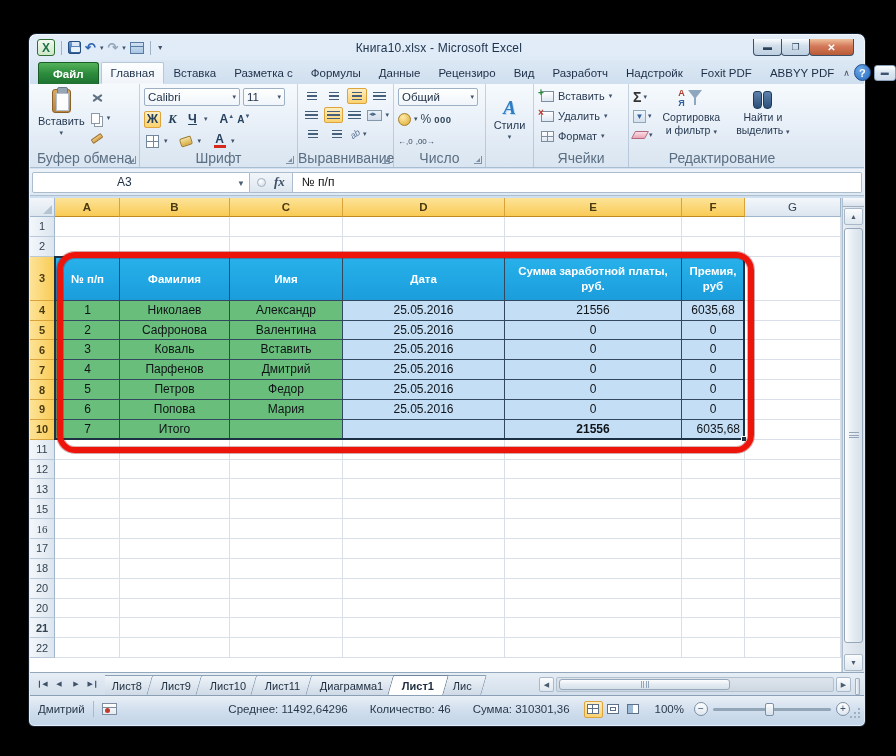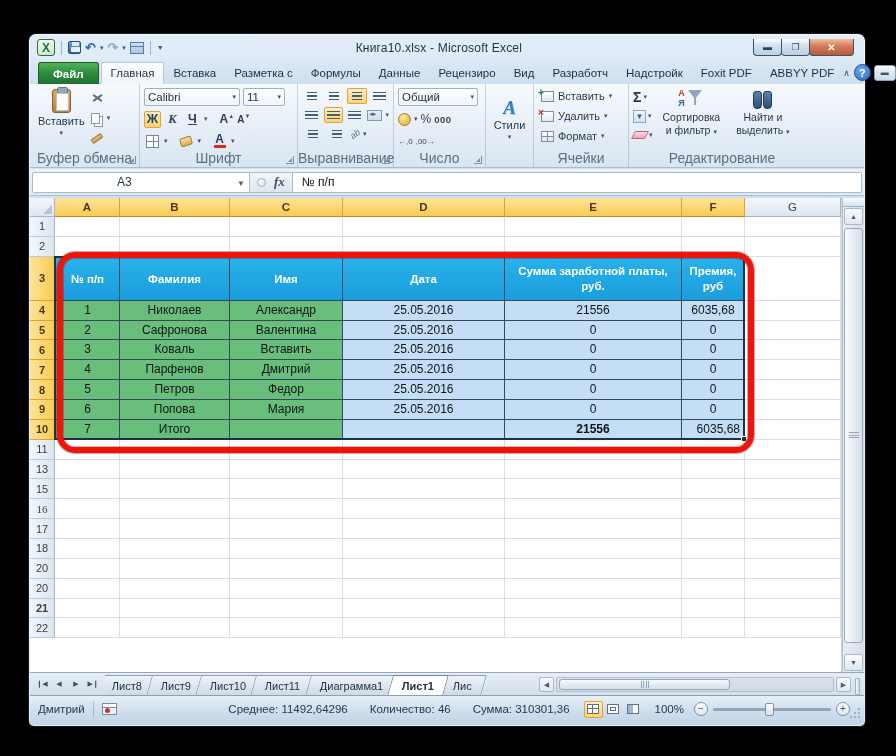--- a/index.html
+++ b/index.html
@@ -622,6 +622,16 @@
         <div class="gc" style="width: 96px;"></div>
       </div>
       <div class="grow" style="height: 19.86px;">
+        <div class="rn">12</div>
+        <div class="gc" style="width: 65px;"></div>
+        <div class="gc" style="width: 110px;"></div>
+        <div class="gc" style="width: 113px;"></div>
+        <div class="gc" style="width: 162px;"></div>
+        <div class="gc" style="width: 177px;"></div>
+        <div class="gc" style="width: 63px;"></div>
+        <div class="gc" style="width: 96px;"></div>
+      </div>
+      <div class="grow" style="height: 19.86px;">
         <div class="rn">13</div>
         <div class="gc" style="width: 65px;"></div>
         <div class="gc" style="width: 110px;"></div>

